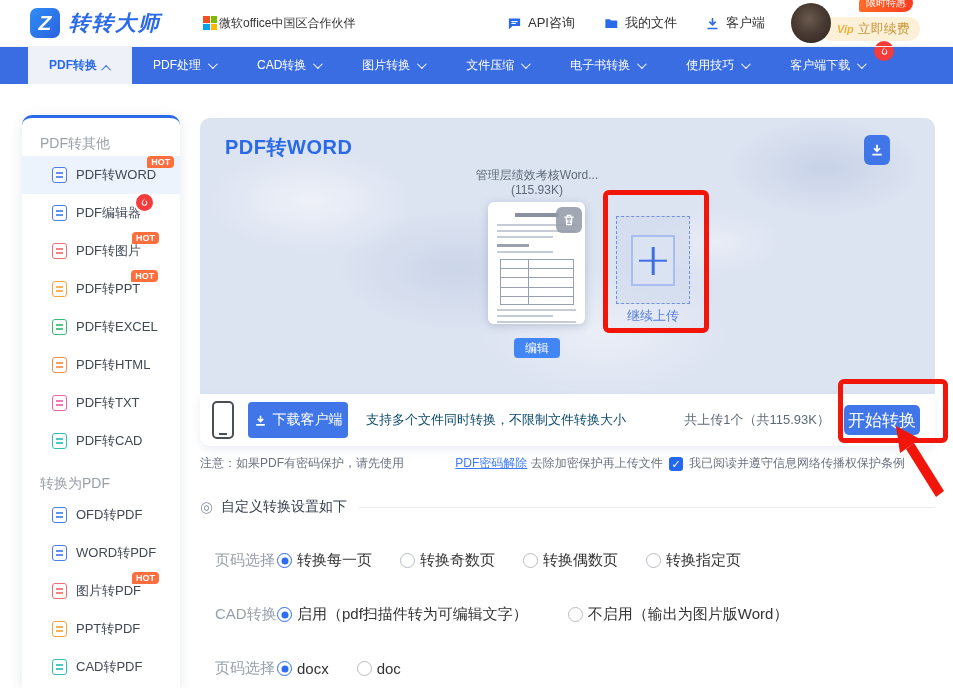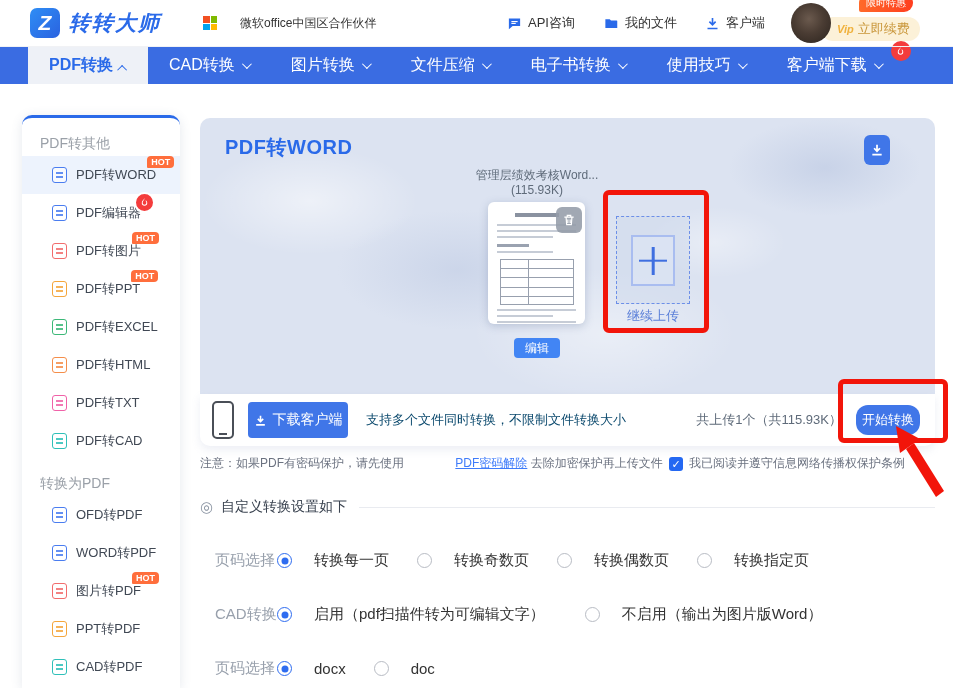--- a/index.html
+++ b/index.html
@@ -14,7 +14,7 @@
   .logo { display: flex; align-items: center; gap: 9px; }
   .zbox { width: 30px; height: 30px; border-radius: 7px; background: linear-gradient(135deg,#2f8ef5,#2a62e0); color:#fff; font-weight: 900; font-size: 21px; font-style: italic; display:flex; align-items:center; justify-content:center; }
   .brand { color:#2a6ae9; font-size: 21px; font-weight: 800; letter-spacing: 2px; font-style: italic; }
-  .partner { display:flex; align-items:center; gap:23px; margin-left: 42px; font-size: 12px; color:#333; }
+  .partner { display:flex; align-items:center; gap:2px; margin-left: 42px; font-size: 12px; color:#333; }
   .ms { display:grid; grid-template-columns: 6.5px 6.5px; grid-auto-rows: 6.5px; gap: 1px; }
   .ms span:nth-child(1){background:#f25022}.ms span:nth-child(2){background:#7fba00}.ms span:nth-child(3){background:#00a4ef}.ms span:nth-child(4){background:#ffb900}
   .hlinks { margin-left:auto; display:flex; align-items:center; gap: 28px; }

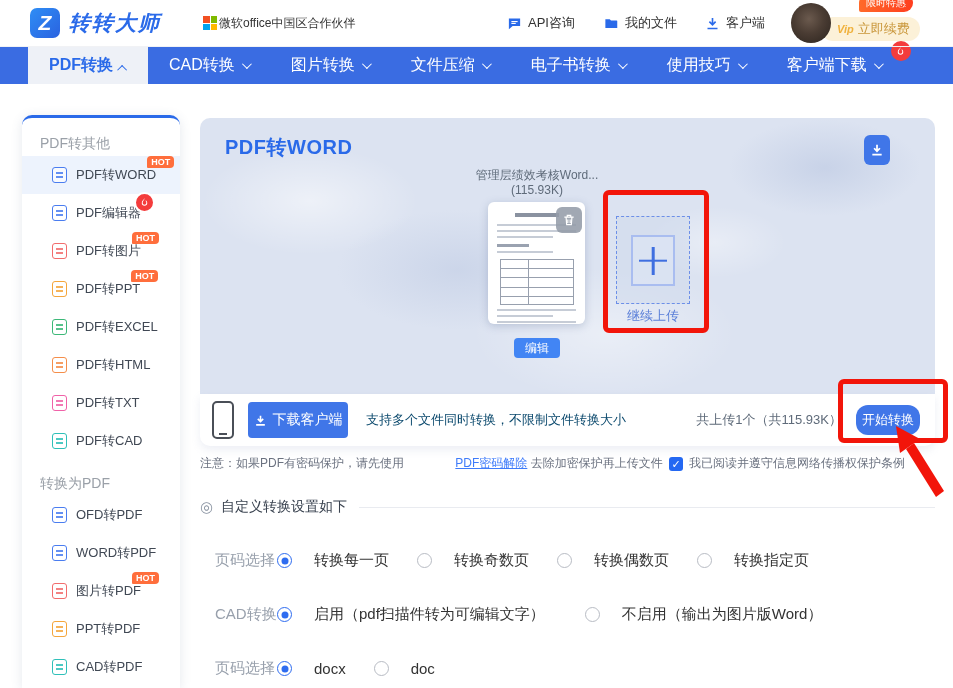--- a/index.html
+++ b/index.html
@@ -28,7 +28,7 @@
   .promo { position:absolute; right:-10px; top:-8px; background: linear-gradient(90deg,#ff6a2a,#ff3d1e); color:#fff; font-size:10px; padding: 2px 7px; border-radius: 9px 9px 9px 2px; z-index:3; white-space:nowrap; }
   
   .nav { height: 37px; background:#3a6ce2; display:flex; align-items:stretch; padding-left: 28px; position:relative; z-index:4; }
-  .nav-item { position:relative; display:flex; align-items:center; gap:7px; padding: 0 21px; color:#fff; font-size:16px; cursor:pointer; white-space:nowrap; }
+  .nav-item { position:relative; display:flex; align-items:center; gap:7px; padding: 0 21px; color:#fff; font-size:12px; cursor:pointer; white-space:nowrap; }
   .nav-item.active { background:#eef1f7; color:#2a6ae9; font-weight:bold; }
   .chev { width:7px; height:7px; border-right:1.6px solid currentColor; border-bottom:1.6px solid currentColor; transform: rotate(45deg) translateY(-2px); }
   .chev.up { transform: rotate(-135deg) translateY(-2px); margin-top:5px; }

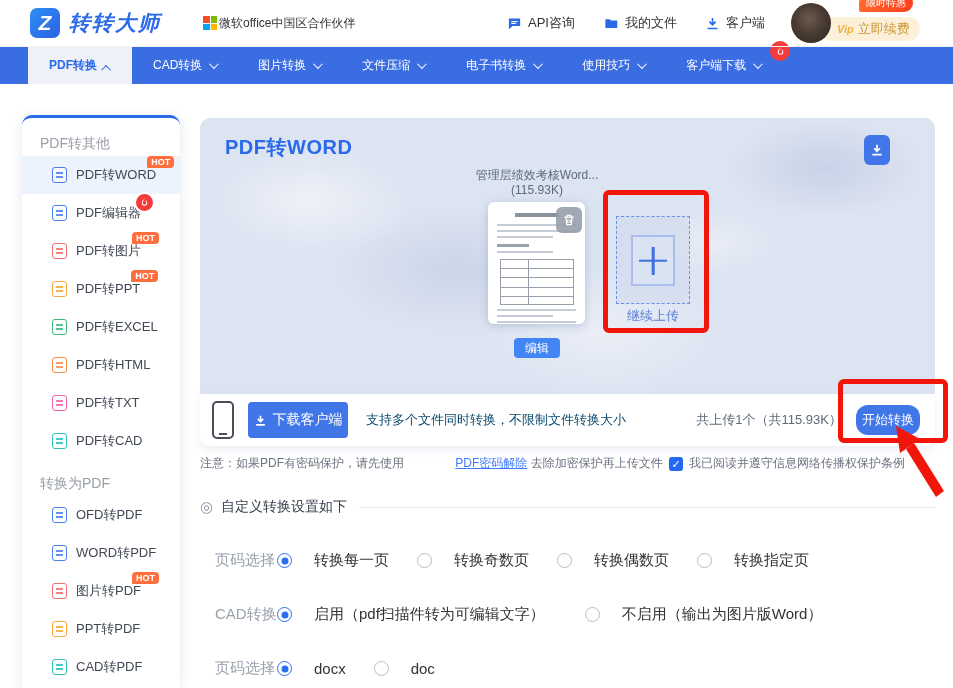--- a/index.html
+++ b/index.html
@@ -169,6 +169,10 @@
       <span class="chev up"></span>
   </div>
   <div class="nav-item">
+    <span>PDF处理</span>
+      <span class="chev"></span>
+  </div>
+  <div class="nav-item">
     <span>CAD转换</span>
       <span class="chev"></span>
   </div>

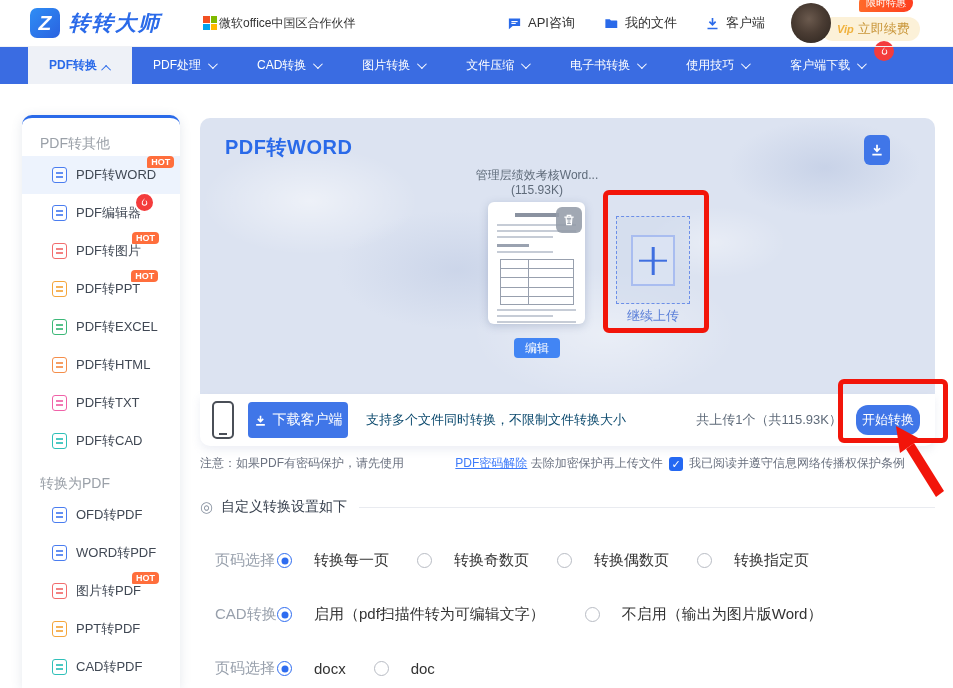--- a/index.html
+++ b/index.html
@@ -83,7 +83,7 @@
   .support { margin-left:18px; font-size:13px; color:#0c4a6e; }
   .spacer { flex:1; }
   .count { font-size:13px; color:#5f6b7a; margin-right:14px; white-space:nowrap; }
-  .convert-btn { width:64px; height:30px; background:#4076e8; color:#fff; font-size:13px; border-radius:12px; display:flex; align-items:center; justify-content:center; cursor:pointer; flex:none; }
+  .convert-btn { width:76px; height:30px; background:#4076e8; color:#fff; font-size:17px; border-radius:5px; display:flex; align-items:center; justify-content:center; cursor:pointer; flex:none; }
   
   .notice { display:flex; justify-content:space-between; align-items:center; margin-top:9px; padding-right:30px; font-size:12px; color:#6b7280; }
   .notice a { color:#3e7bfa; text-decoration:underline; cursor:pointer;margin-left:48px; }

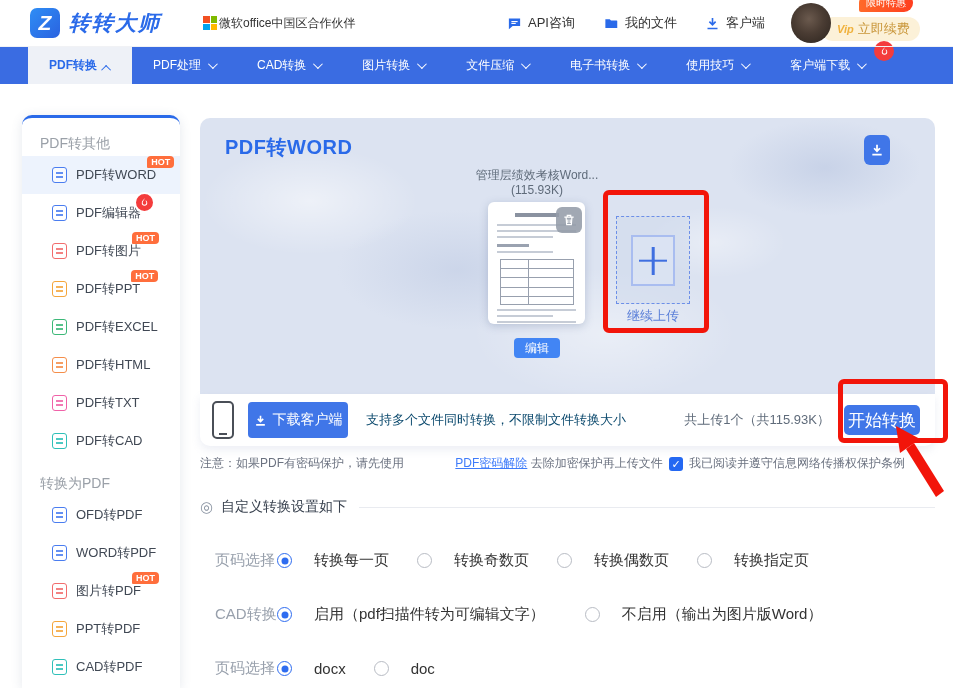--- a/index.html
+++ b/index.html
@@ -97,7 +97,7 @@
   .srow { display:flex; align-items:center; margin-top:35px; font-size:15px; }
   .srow:first-of-type { margin-top:23px; }
   .slabel { width:62px; margin-left:15px; color:#98a0ac; flex:none; }
-  .opt { display:flex; align-items:center; gap:22px; margin-right:28px; color:#333; cursor:pointer; white-space:nowrap; }
+  .opt { display:flex; align-items:center; gap:5px; margin-right:28px; color:#333; cursor:pointer; white-space:nowrap; }
   .radio { width:15px; height:15px; border-radius:50%; border:1.5px solid #b8bcc4; background:#fff; flex:none; position:relative; }
   .radio.sel { border-color:#2e6cf0; }
   .radio.sel::after { content:""; position:absolute; left:50%; top:50%; width:7px; height:7px; border-radius:50%; background:#2e6cf0; transform:translate(-50%,-50%); }

